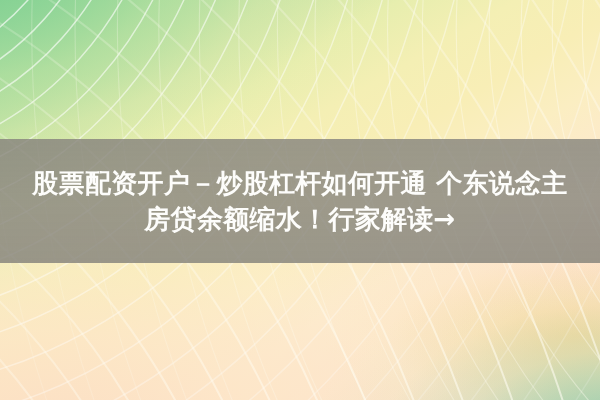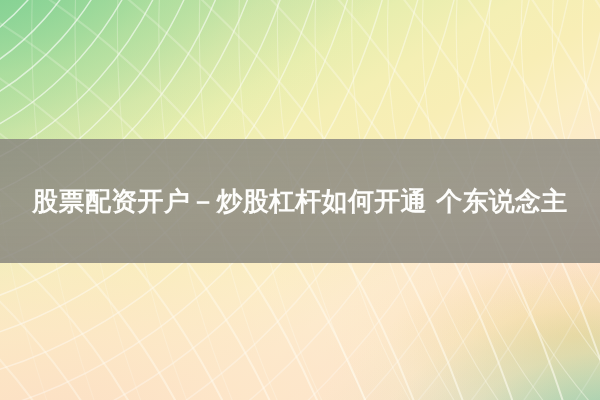--- a/index.html
+++ b/index.html
@@ -290,6 +290,7 @@
 
   <div class="headline">
     <div class="headline-line">股票配资开户－炒股杠杆如何开通 个东说念主</div>
+    <div class="headline-line">房贷余额缩水！行家解读→</div>
   </div>
 
 </div>

